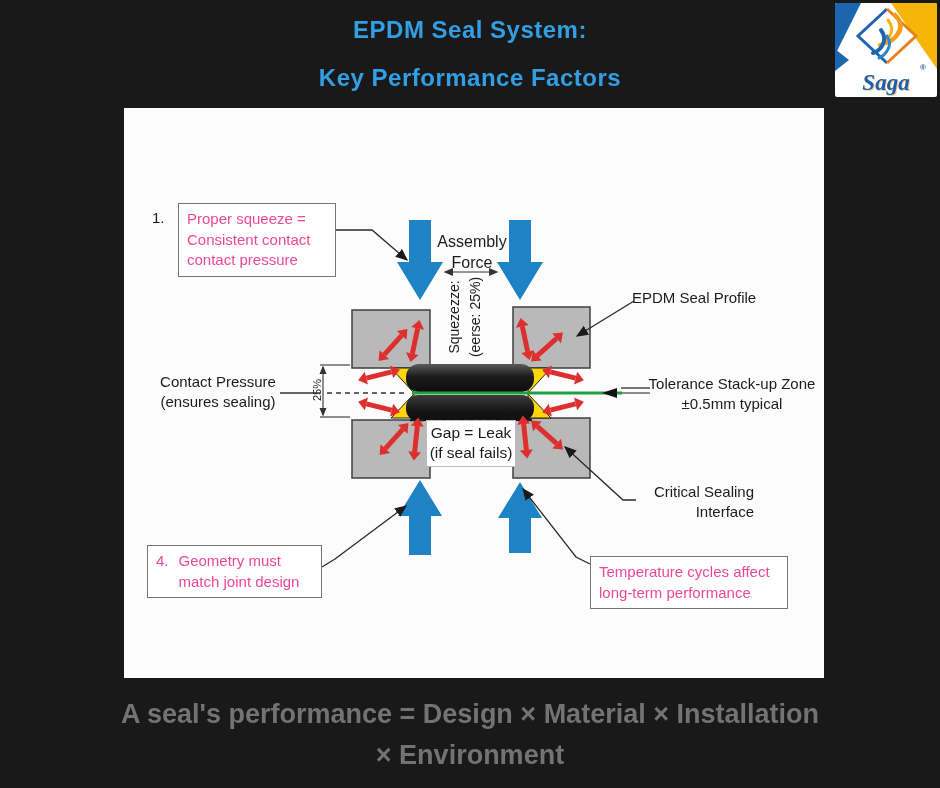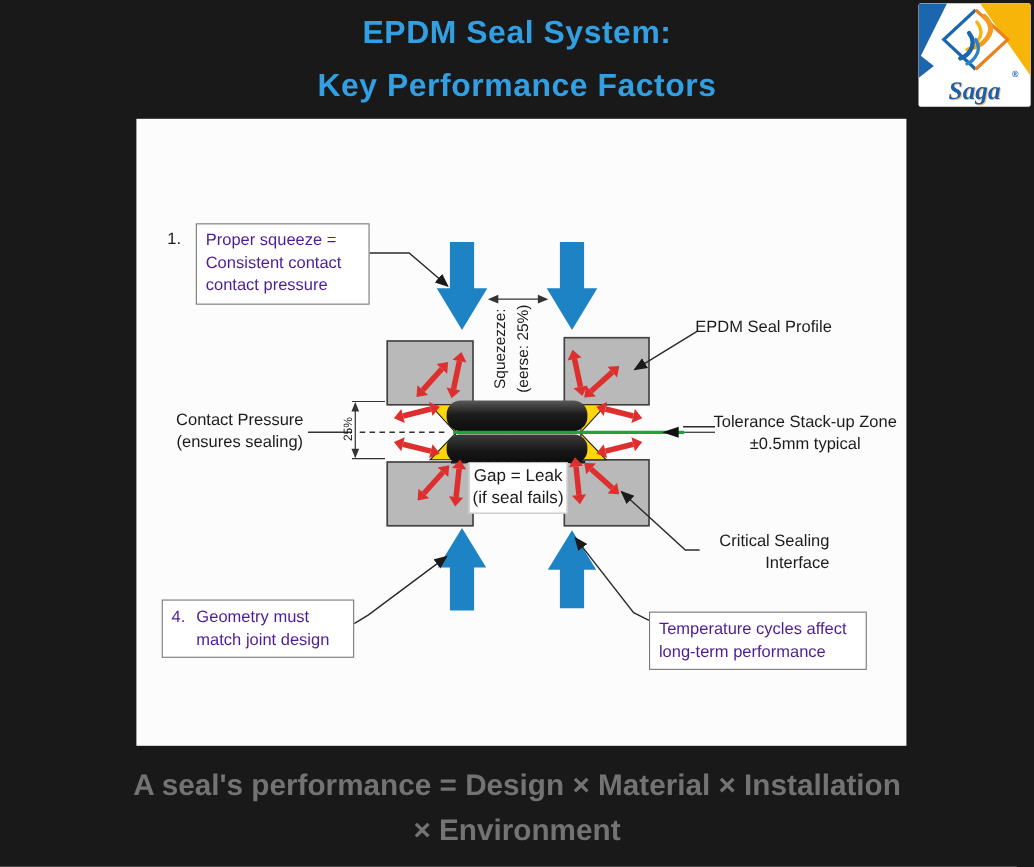--- a/index.html
+++ b/index.html
@@ -13,7 +13,7 @@
   
   .title{
     position:absolute;top:6px;left:0;width:940px;text-align:center;
-    color:#339FE3;font-weight:bold;font-size:29px;line-height:48px;
+    color:#339FE3;font-weight:bold;font-size:24px;line-height:48px;
     letter-spacing:.5px;
   }
 

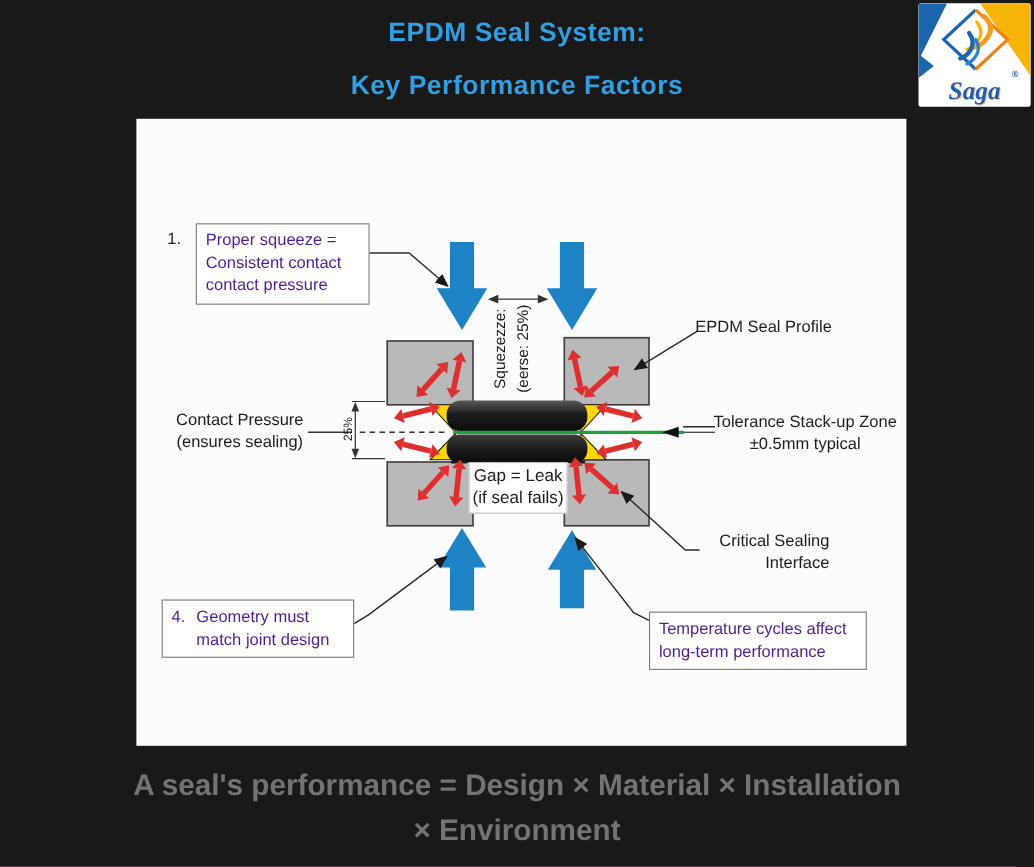--- a/index.html
+++ b/index.html
@@ -42,7 +42,7 @@
   .lbl{position:absolute;color:#1c1c1c;font-size:15px;line-height:1.32;}
   .cbox{
     position:absolute;background:#ffffff;border:1.5px solid #777;
-    color:#4c1d95;font-size:15px;line-height:1.38;padding:5px 8px;box-sizing:border-box;
+    color:#ec4899;font-size:15px;line-height:1.38;padding:5px 8px;box-sizing:border-box;
   }
   .rot{transform:rotate(-90deg);text-align:center;}
 

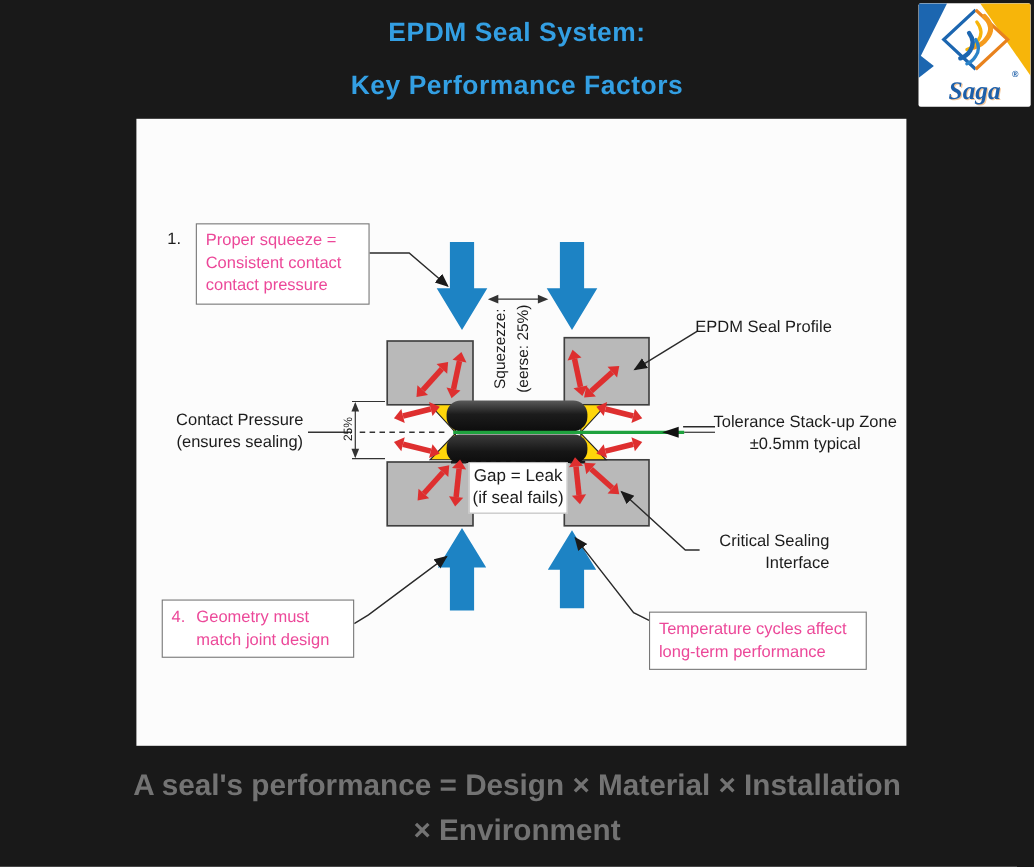--- a/index.html
+++ b/index.html
@@ -197,6 +197,8 @@
 Consistent contact
 contact pressure</div>
 
+  <div class="lbl pre" style="left:306px;top:123px;width:84px;text-align:center;font-size:16px;">Assembly
+Force</div>
 
   <div class="lbl rot" style="left:296px;top:187px;width:92px;height:44px;line-height:21px;font-size:14px;">
     <div>Squezezze:</div>

